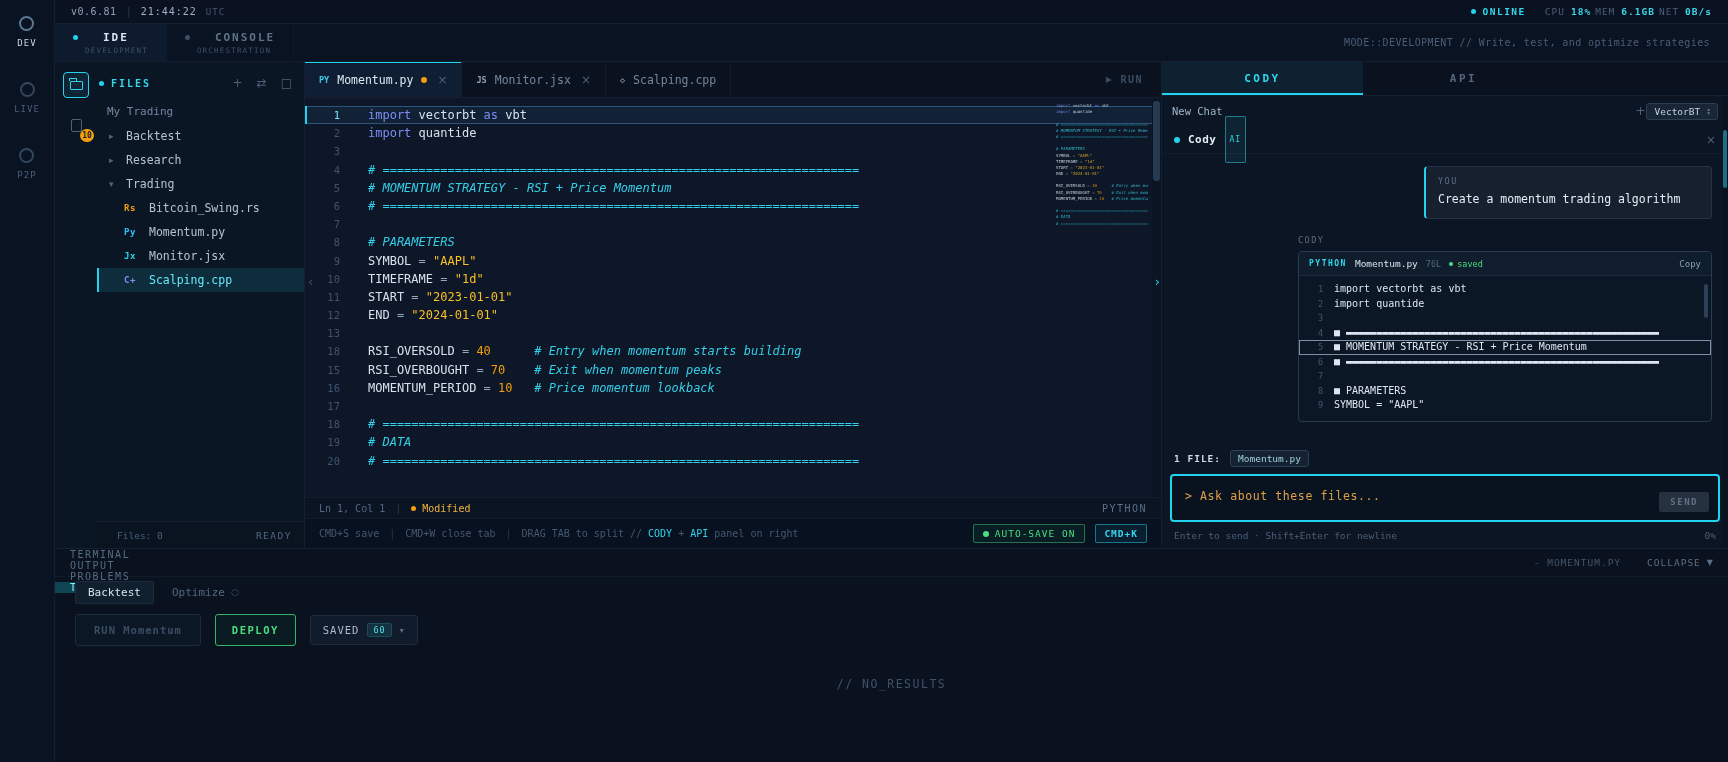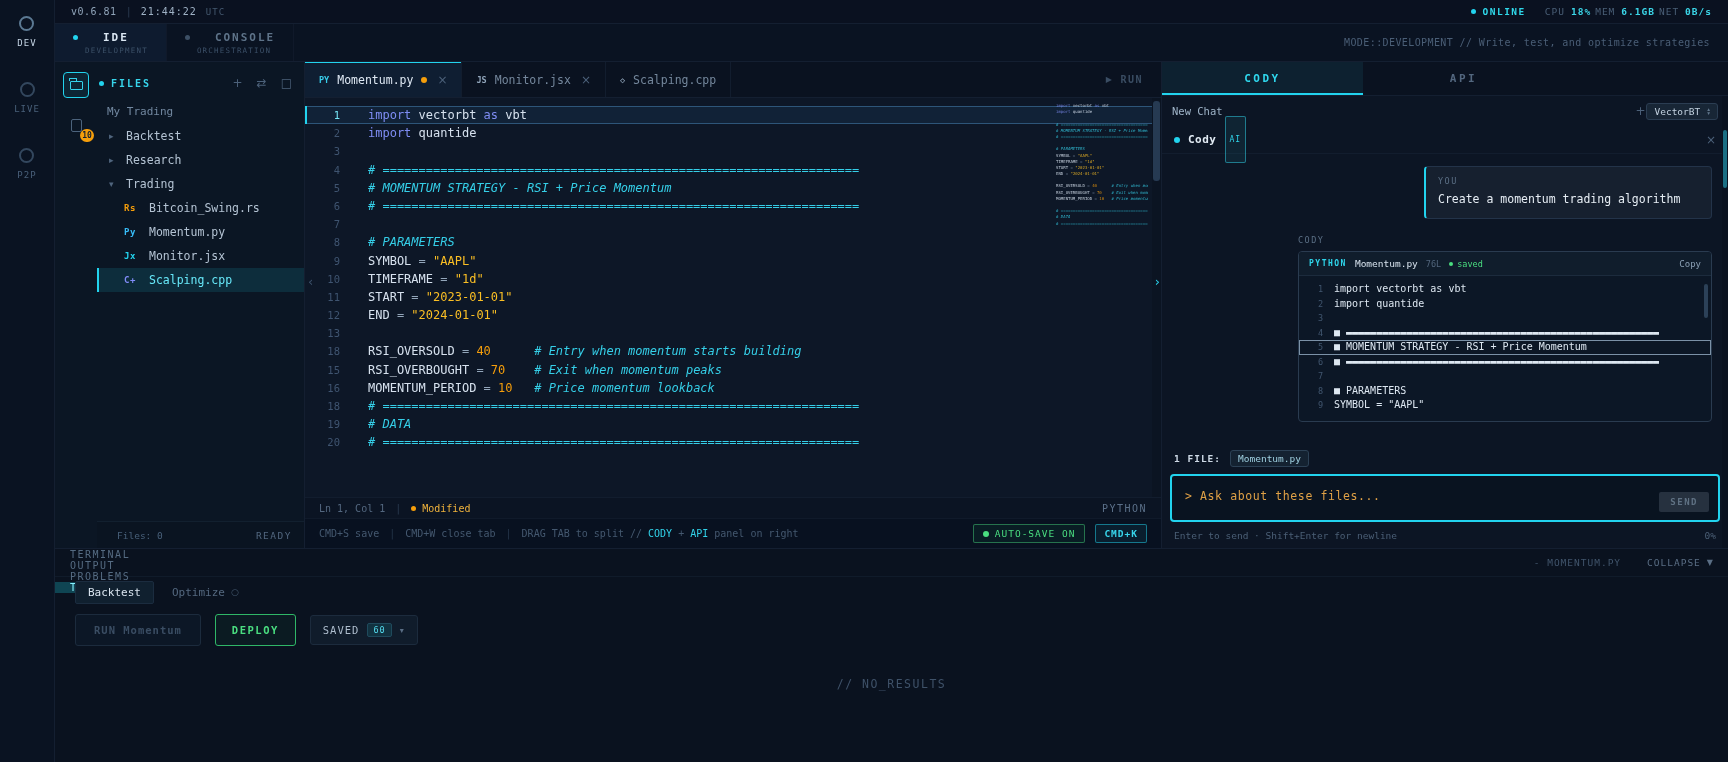--- a/index.html
+++ b/index.html
@@ -339,6 +339,7 @@
           <div class="code-row"><span class="ln">18</span><span class="code-text"><span class="tk-pl">RSI_OVERSOLD </span><span class="tk-op">= </span><span class="tk-nu">40</span><span class="tk-pl">      </span><span class="tk-cm"># Entry when momentum starts building</span></span></div>
           <div class="code-row"><span class="ln">15</span><span class="code-text"><span class="tk-pl">RSI_OVERBOUGHT </span><span class="tk-op">= </span><span class="tk-nu">70</span><span class="tk-pl">    </span><span class="tk-cm"># Exit when momentum peaks</span></span></div>
           <div class="code-row"><span class="ln">16</span><span class="code-text"><span class="tk-pl">MOMENTUM_PERIOD </span><span class="tk-op">= </span><span class="tk-nu">10</span><span class="tk-pl">   </span><span class="tk-cm"># Price momentum lookback</span></span></div>
+          <div class="code-row"><span class="ln">17</span><span class="code-text"></span></div>
           <div class="code-row"><span class="ln">18</span><span class="code-text"><span class="tk-cm"># ==================================================================</span></span></div>
           <div class="code-row"><span class="ln">19</span><span class="code-text"><span class="tk-cm"># DATA</span></span></div>
           <div class="code-row"><span class="ln">20</span><span class="code-text"><span class="tk-cm"># ==================================================================</span></span></div>

